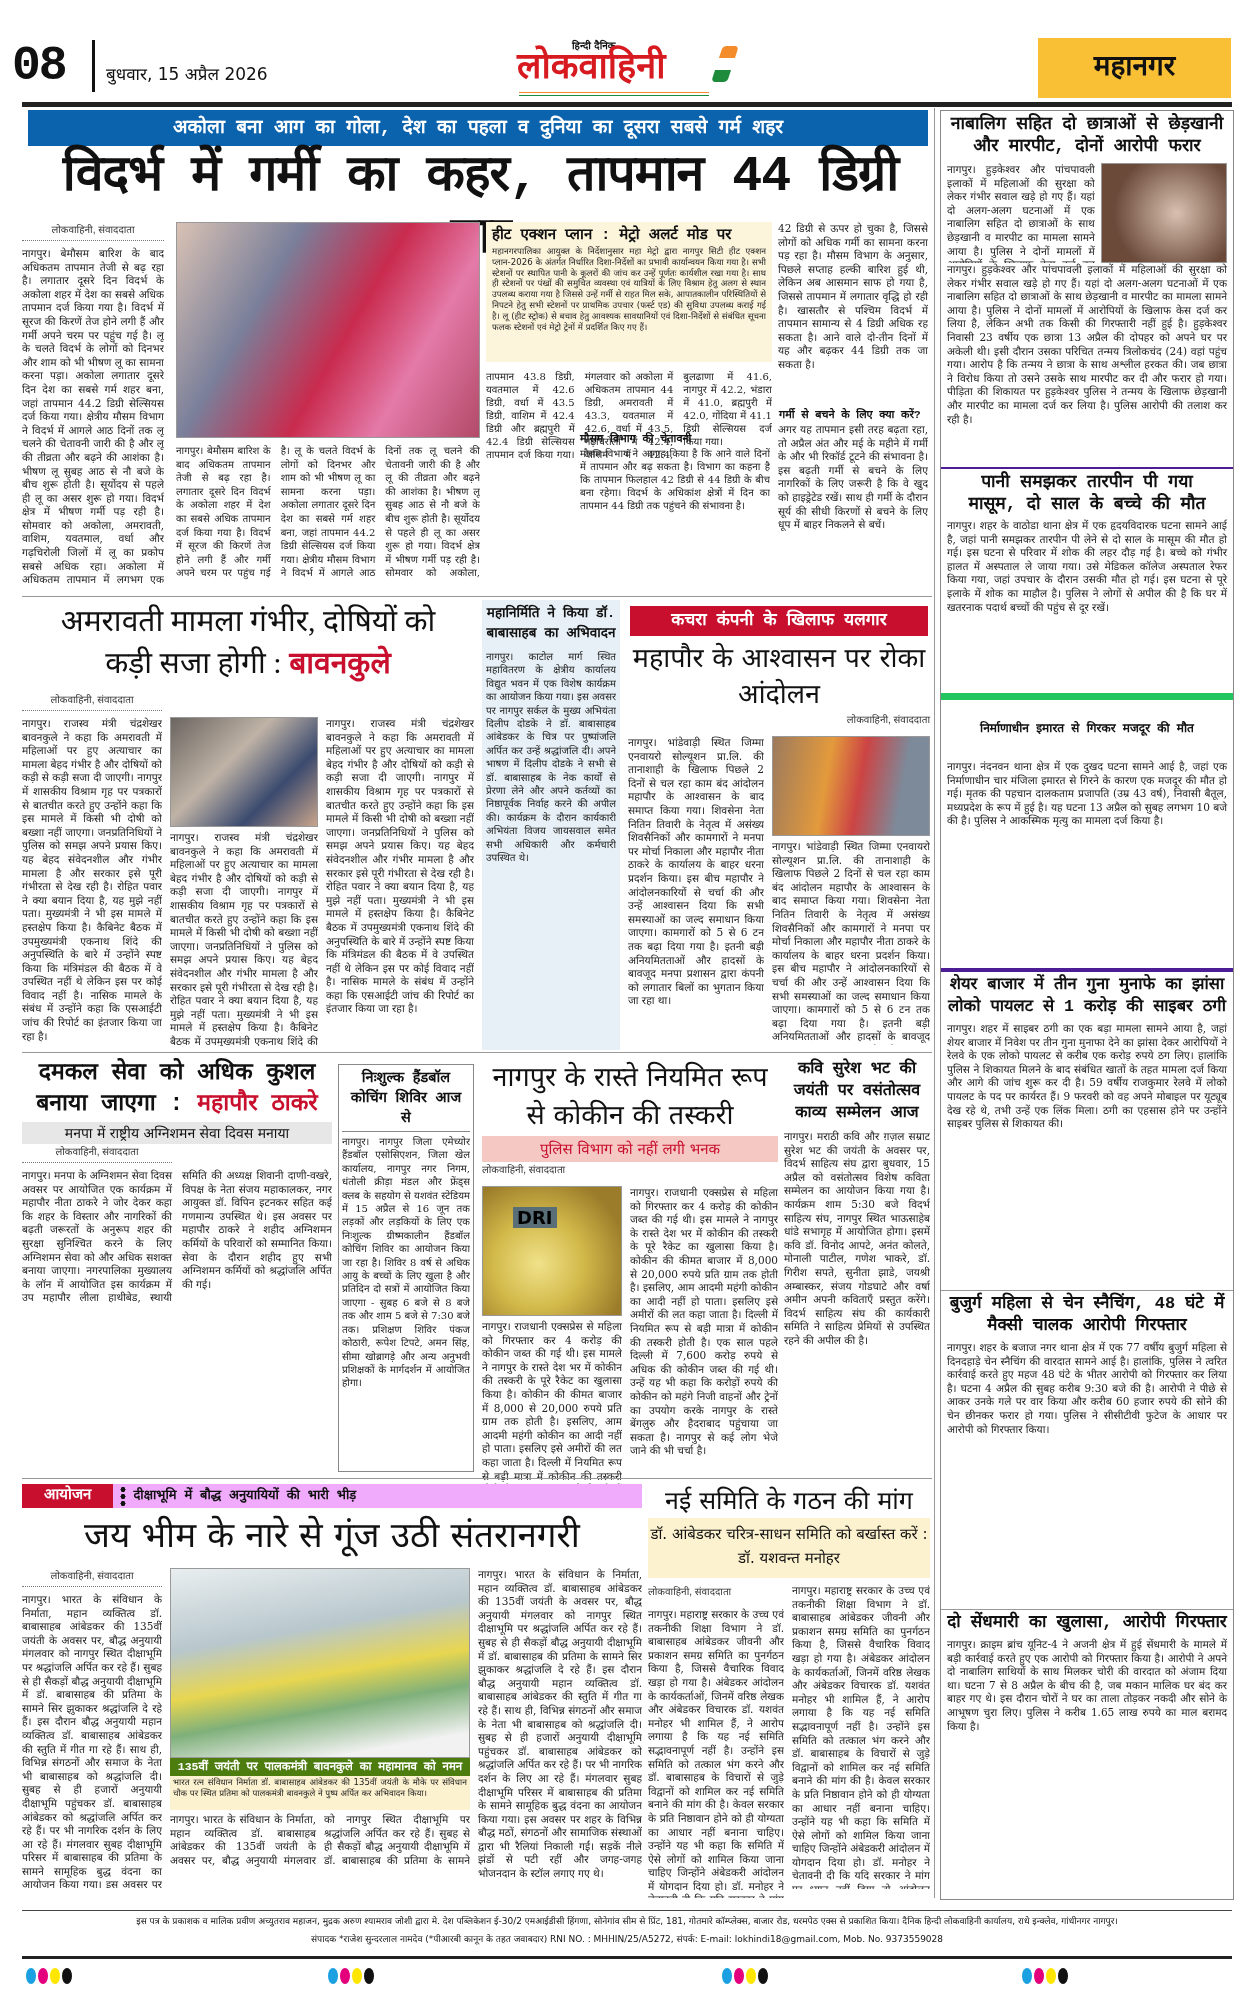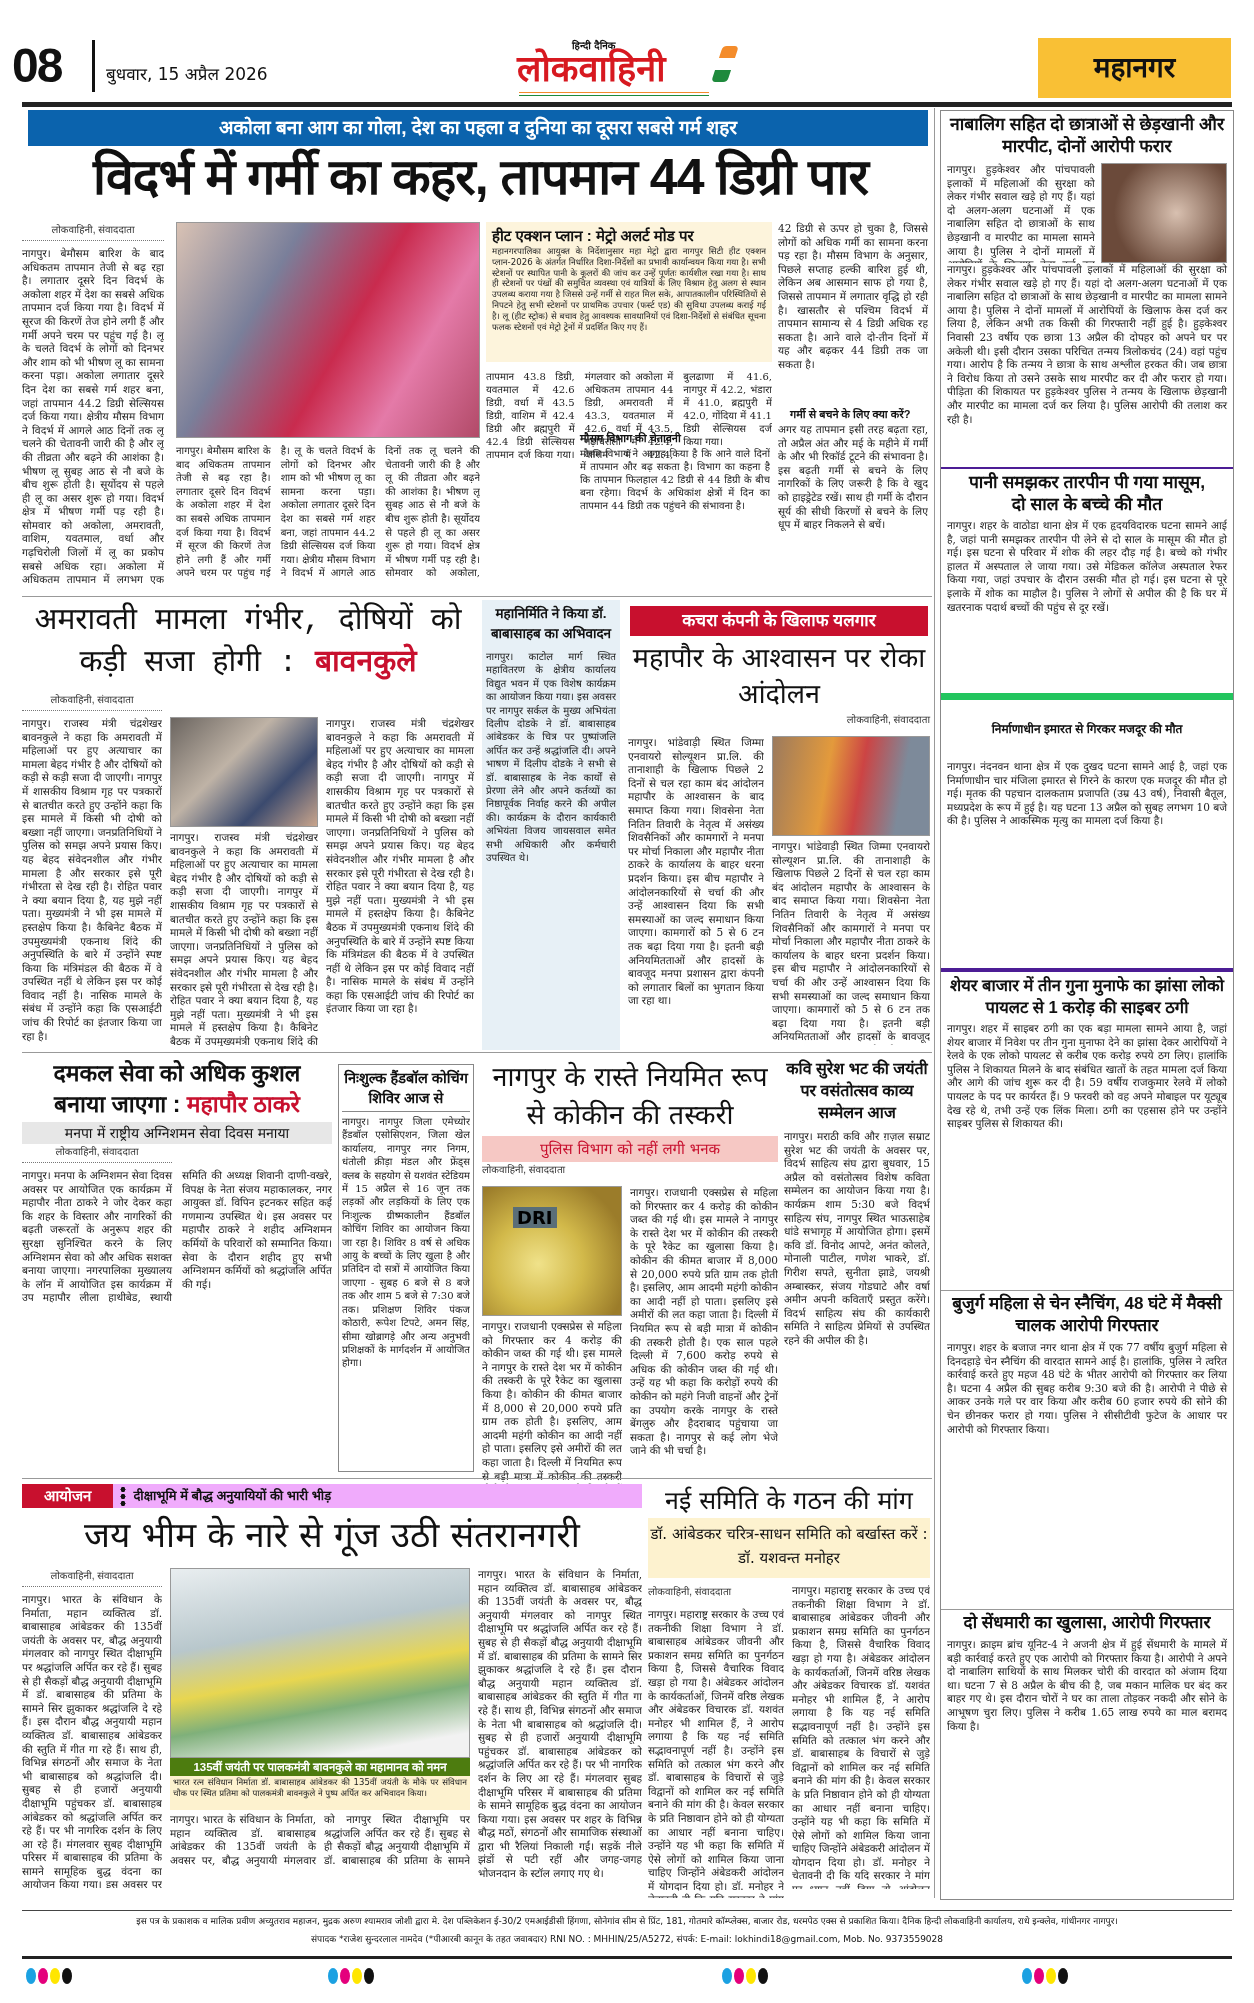--- a/index.html
+++ b/index.html
@@ -6,7 +6,7 @@
 body{width:1254px;height:2003px;background:#fff;font-family:"DejaVu Serif",serif;color:#111;position:relative;overflow:hidden}
 .abs{position:absolute}
 .sans{font-family:"DejaVu Sans","Liberation Sans",sans-serif}
-.head-font{font-family:Liberation Sans, sans-serif;font-weight:bold}
+.head-font{font-family:Liberation Mono, monospace;font-weight:bold}
 .body-text{font-size:10.5px;line-height:13.6px;text-align:justify;color:#222;overflow:hidden}
 .byline{font-size:10px;color:#333;border-bottom:1px dotted #777;padding-bottom:4px;margin-bottom:6px;text-align:center;font-family:"Liberation Sans",sans-serif}
 .photo{background:linear-gradient(135deg,#b89a8a,#d44c7c 40%,#8c6c6a 70%,#c8b4a4);border:1px solid #999}

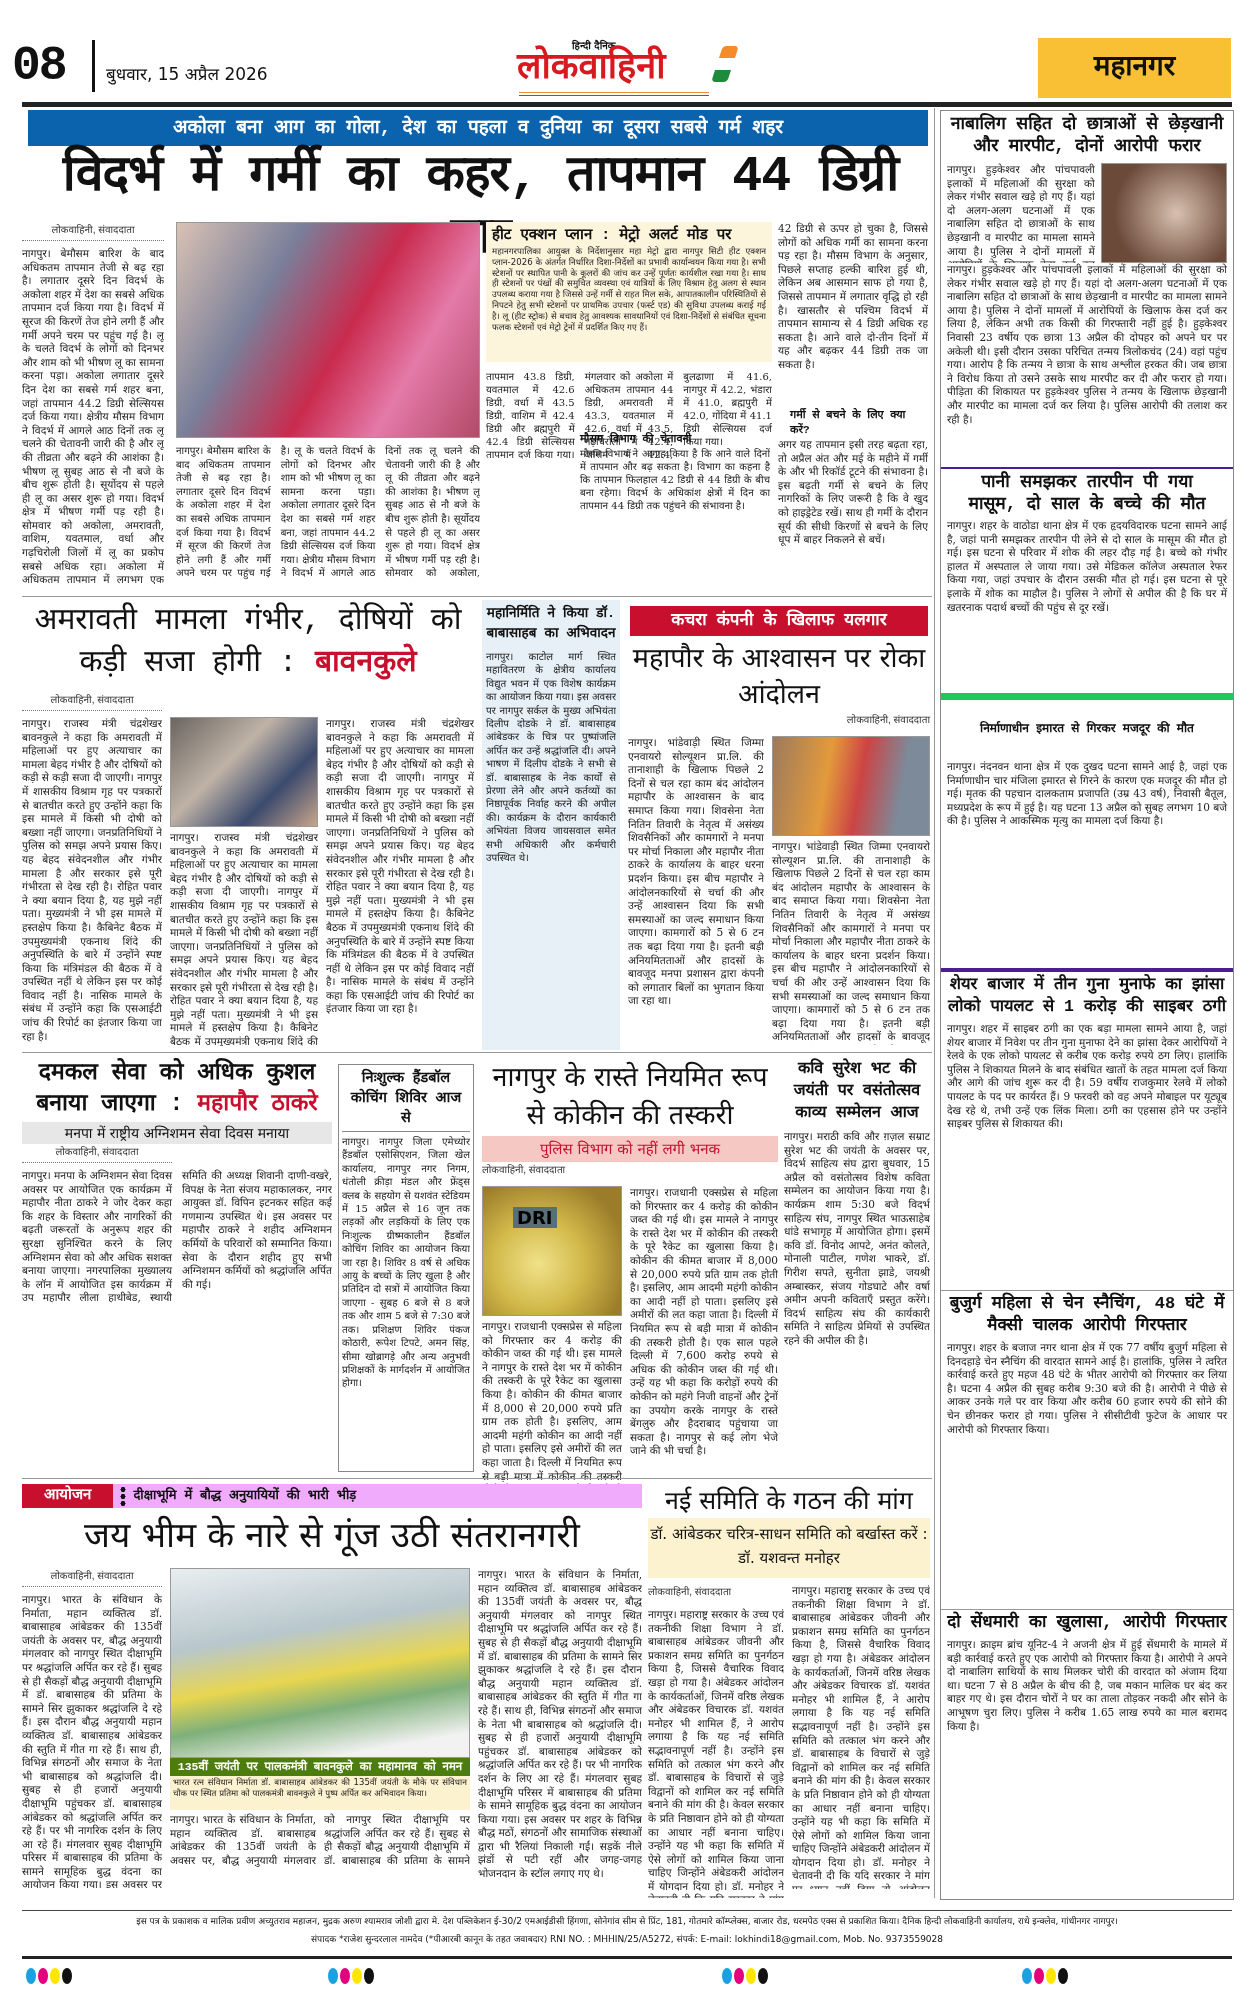--- a/index.html
+++ b/index.html
@@ -55,7 +55,7 @@
 </div>
 <div class="abs" style="left:778px;top:222px;width:150px;height:370px">
   <div class="body-text" style="height:180px">42 डिग्री से ऊपर हो चुका है, जिससे लोगों को अधिक गर्मी का सामना करना पड़ रहा है। मौसम विभाग के अनुसार, पिछले सप्ताह हल्की बारिश हुई थी, लेकिन अब आसमान साफ हो गया है, जिससे तापमान में लगातार वृद्धि हो रही है। खासतौर से पश्चिम विदर्भ में तापमान सामान्य से 4 डिग्री अधिक रह सकता है। आने वाले दो-तीन दिनों में यह और बढ़कर 44 डिग्री तक जा सकता है।</div>
-  <div class="head-font" style="font-size:11px;margin:4px 12px 2px">गर्मी से बचने के लिए क्या करें?</div>
+  <div class="head-font" style="font-size:11px;margin:4px 1px 2px">गर्मी से बचने के लिए क्या करें?</div>
   <div class="body-text" style="height:160px">अगर यह तापमान इसी तरह बढ़ता रहा, तो अप्रैल अंत और मई के महीने में गर्मी के और भी रिकॉर्ड टूटने की संभावना है। इस बढ़ती गर्मी से बचने के लिए नागरिकों के लिए जरूरी है कि वे खुद को हाइड्रेटेड रखें। साथ ही गर्मी के दौरान सूर्य की सीधी किरणों से बचने के लिए धूप में बाहर निकलने से बचें।</div>
 </div>
 

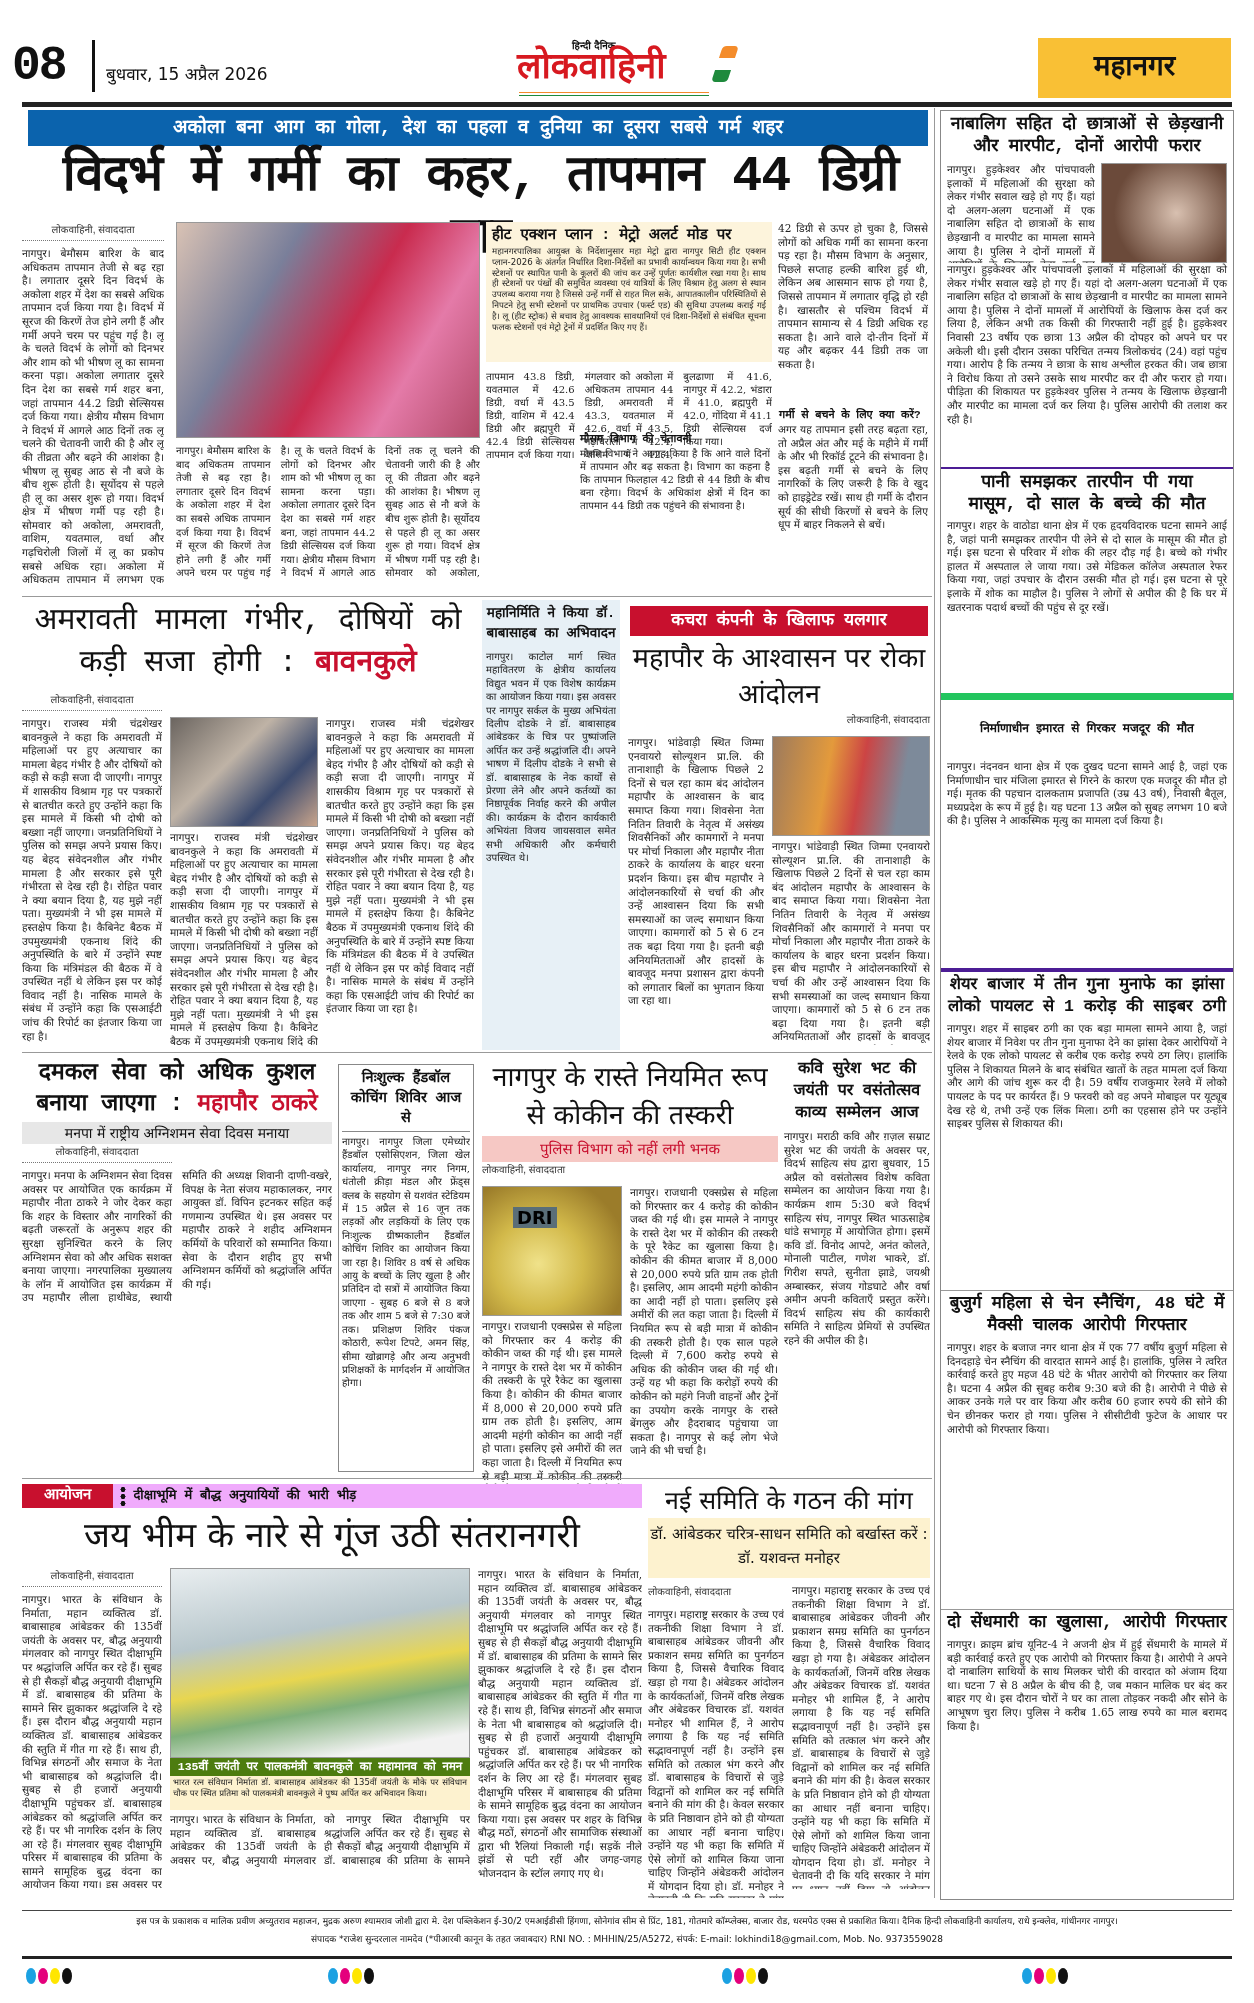--- a/index.html
+++ b/index.html
@@ -85,7 +85,7 @@
 </div>
 
 <div class="hline" style="left:22px;top:596px;width:910px"></div>
-<div class="abs head-font" style="left:22px;top:600px;width:452px;font-size:30px;line-height:42px;text-align:center;font-weight:normal;font-family:Liberation Mono, monospace">
+<div class="abs head-font" style="left:22px;top:600px;width:452px;font-size:30px;line-height:42px;text-align:center;font-weight:normal;font-family:Liberation Serif, serif">
   <span>अमरावती मामला गंभीर, दोषियों को</span><br>
   <span>कड़ी सजा होगी : </span><span style="color:#c8102e;font-weight:bold">बावनकुले</span>
 </div>

